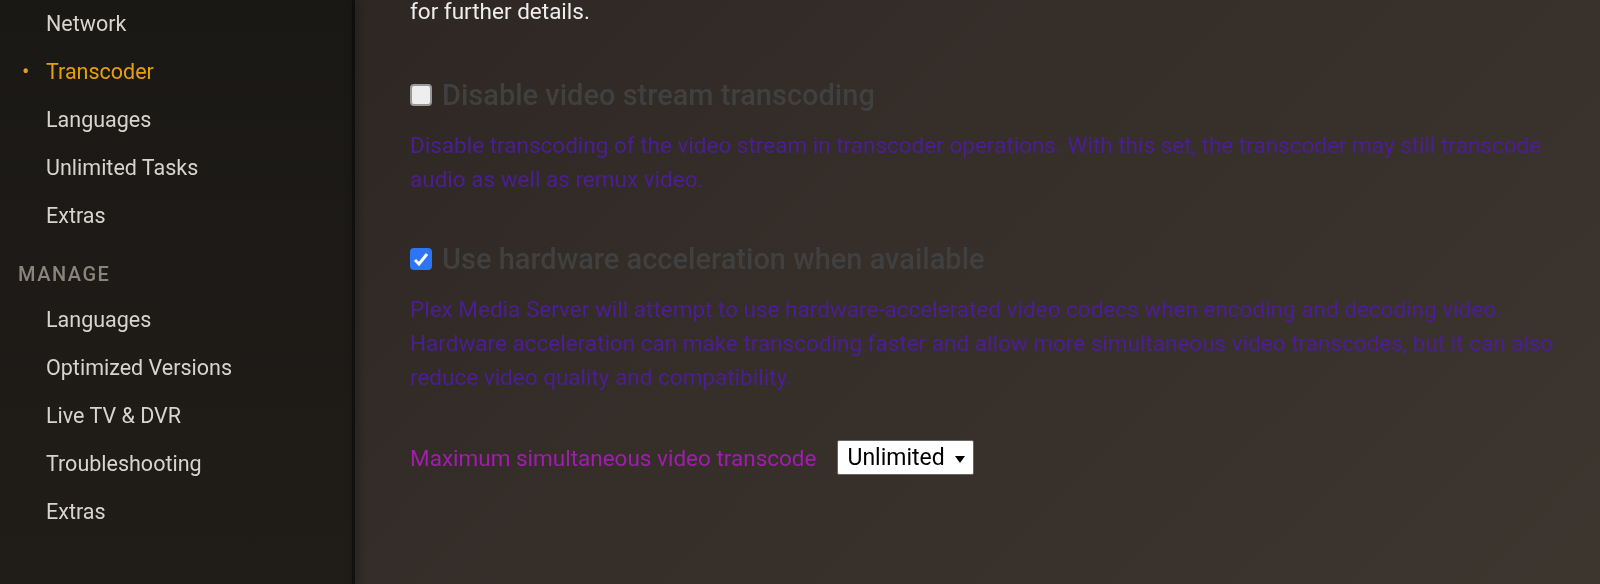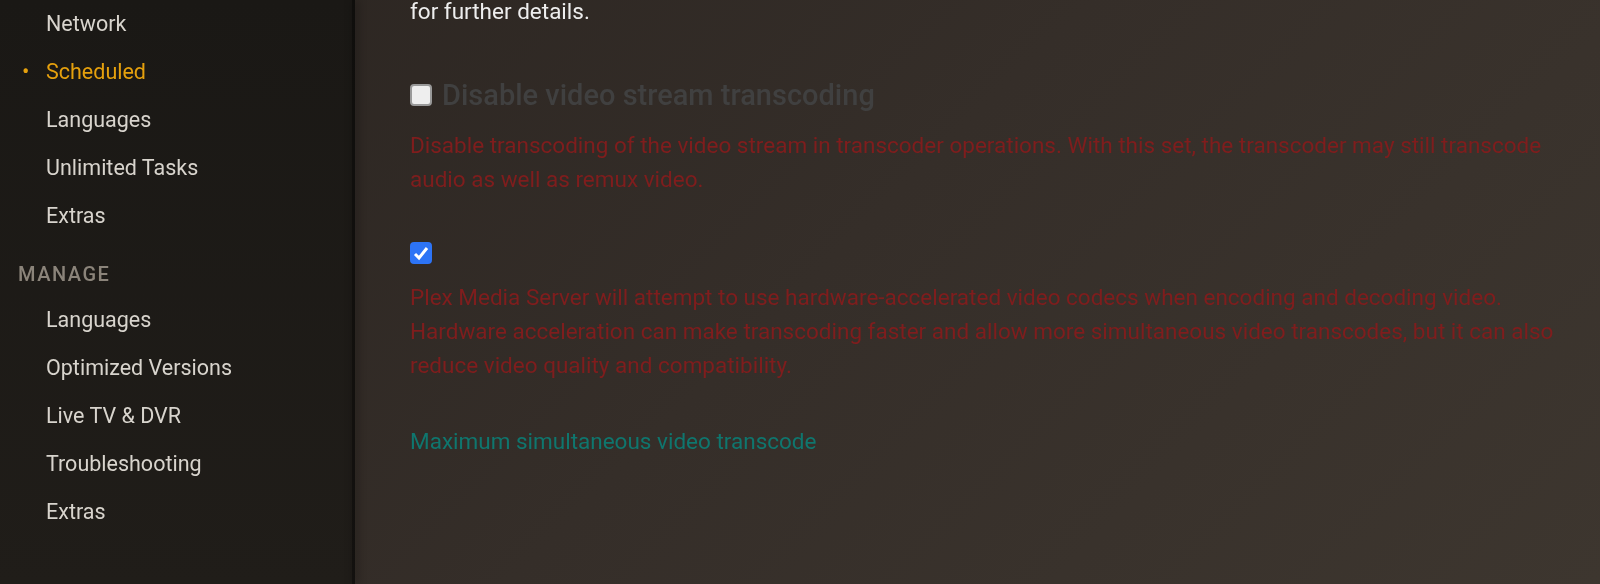--- a/index.html
+++ b/index.html
@@ -182,7 +182,7 @@
     <span>Network</span>
   </div>
   <div class="sidebar-item active">
-    <span>Scheduled</span>
+    <span>Transcoder</span>
   </div>
   <div class="sidebar-item">
     <span>Languages</span>

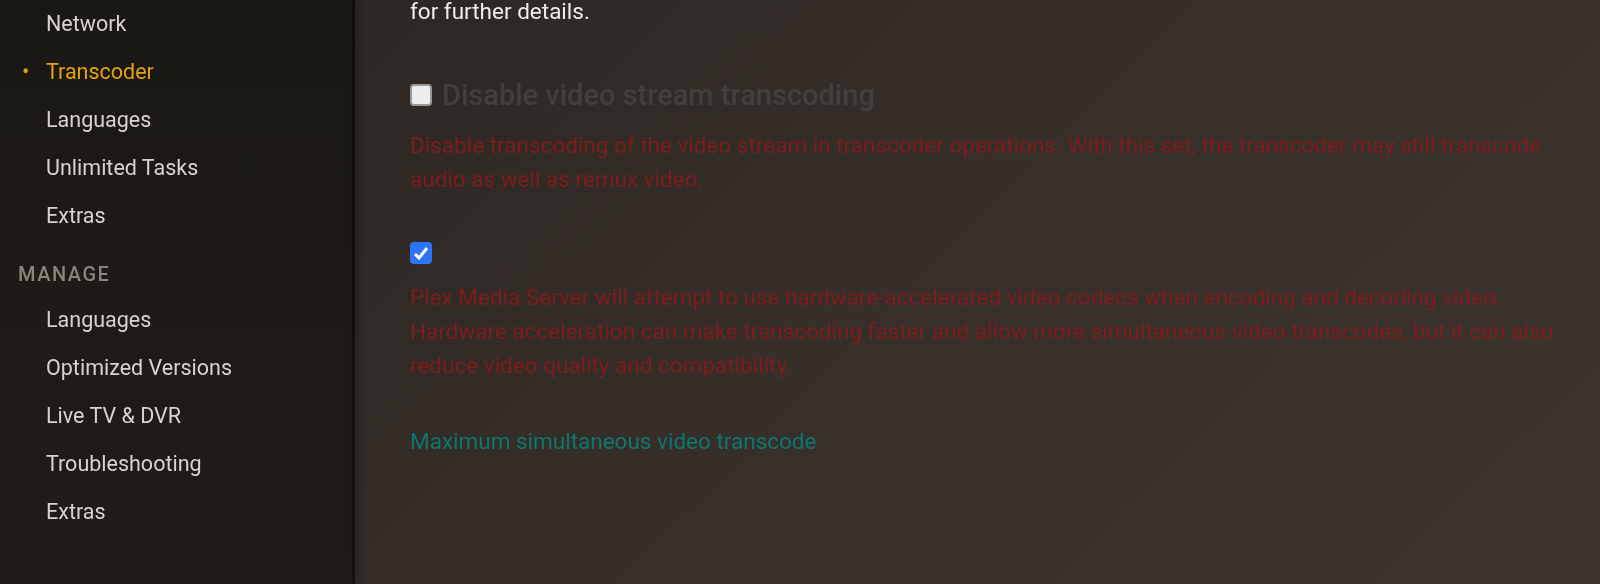--- a/index.html
+++ b/index.html
@@ -135,7 +135,7 @@
   .setting-desc {
     font-size: 22.5px;
     line-height: 34px;
-    color: #7f1d1d;
+    color: #4c1d95;
   }
   
   .select-row {

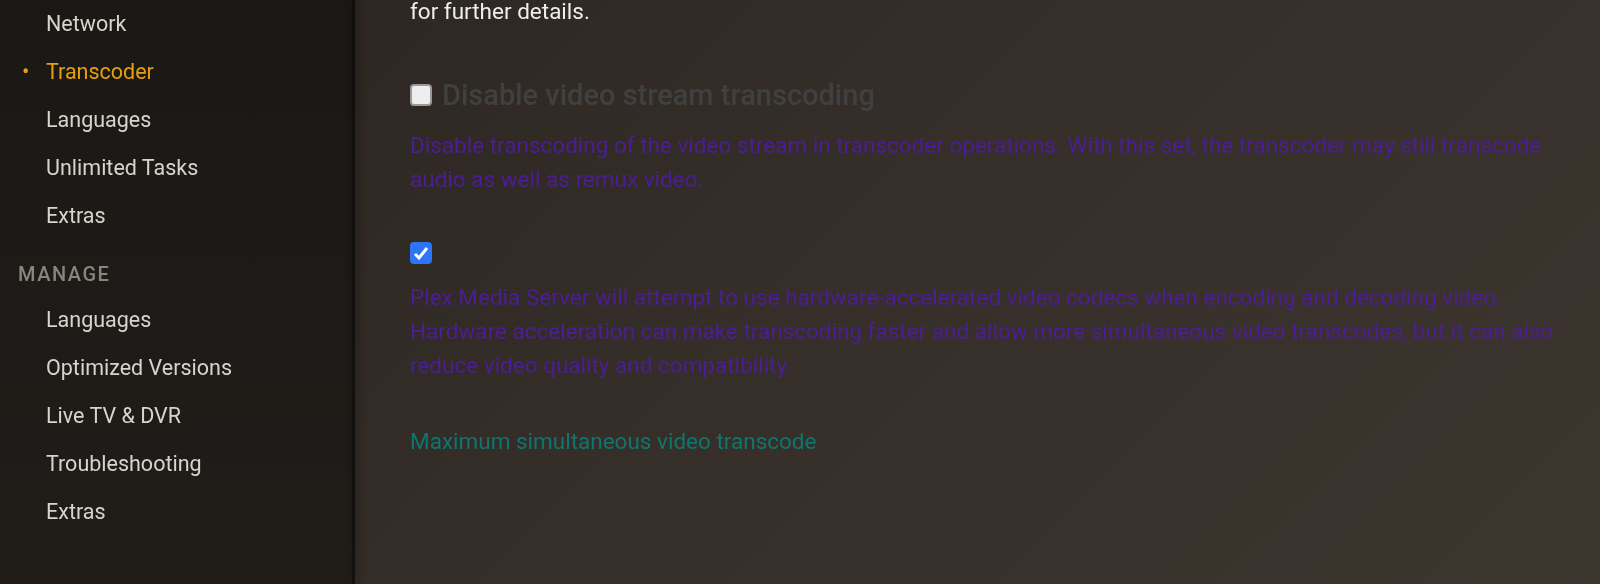--- a/index.html
+++ b/index.html
@@ -233,6 +233,7 @@
             <polyline points="2,9 6,13 14,3"></polyline>
           </svg>
       </div>
+      <span class="setting-label">Use hardware acceleration when available</span>
     </div>
     <div class="setting-desc">Plex Media Server will attempt to use hardware-accelerated video codecs when encoding and decoding video. Hardware acceleration can make transcoding faster and allow more simultaneous video transcodes, but it can also reduce video quality and compatibility.</div>
   </div>

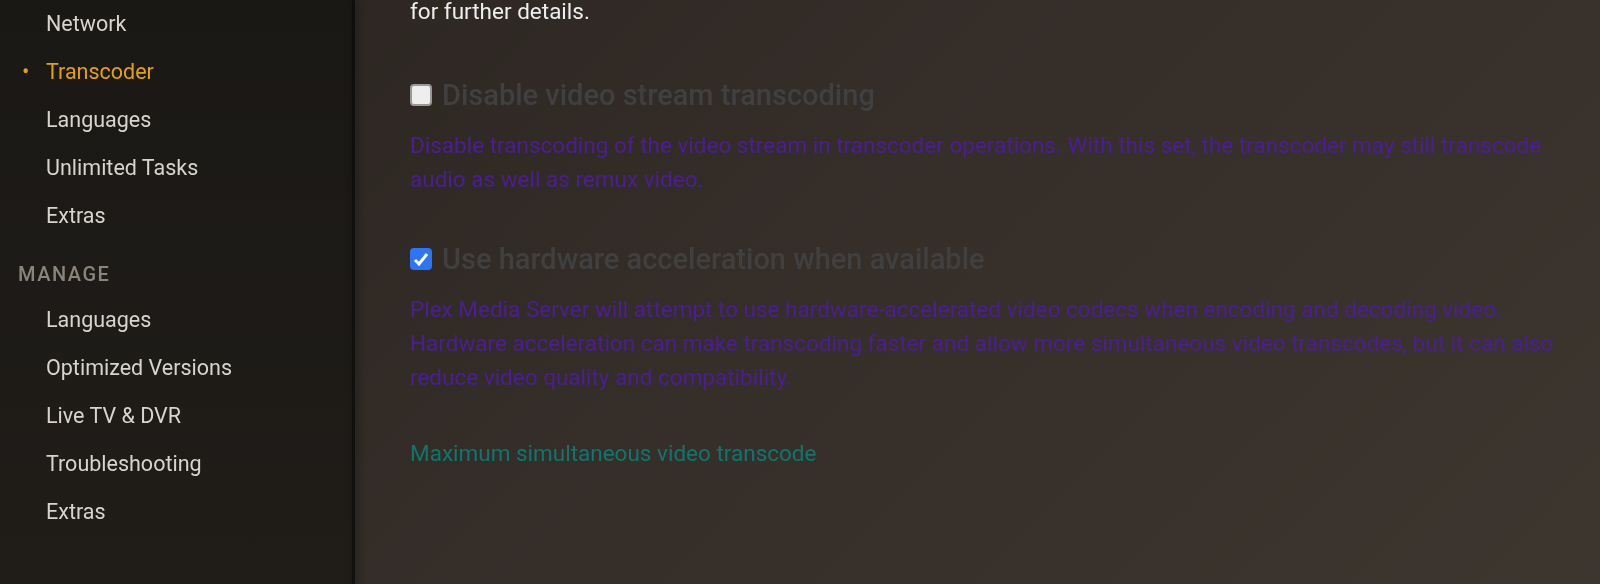--- a/index.html
+++ b/index.html
@@ -147,7 +147,7 @@
   
   .select-label {
     font-size: 22.5px;
-    color: #0f766e;
+    color: #a21caf;
   }
   
   .select-box {

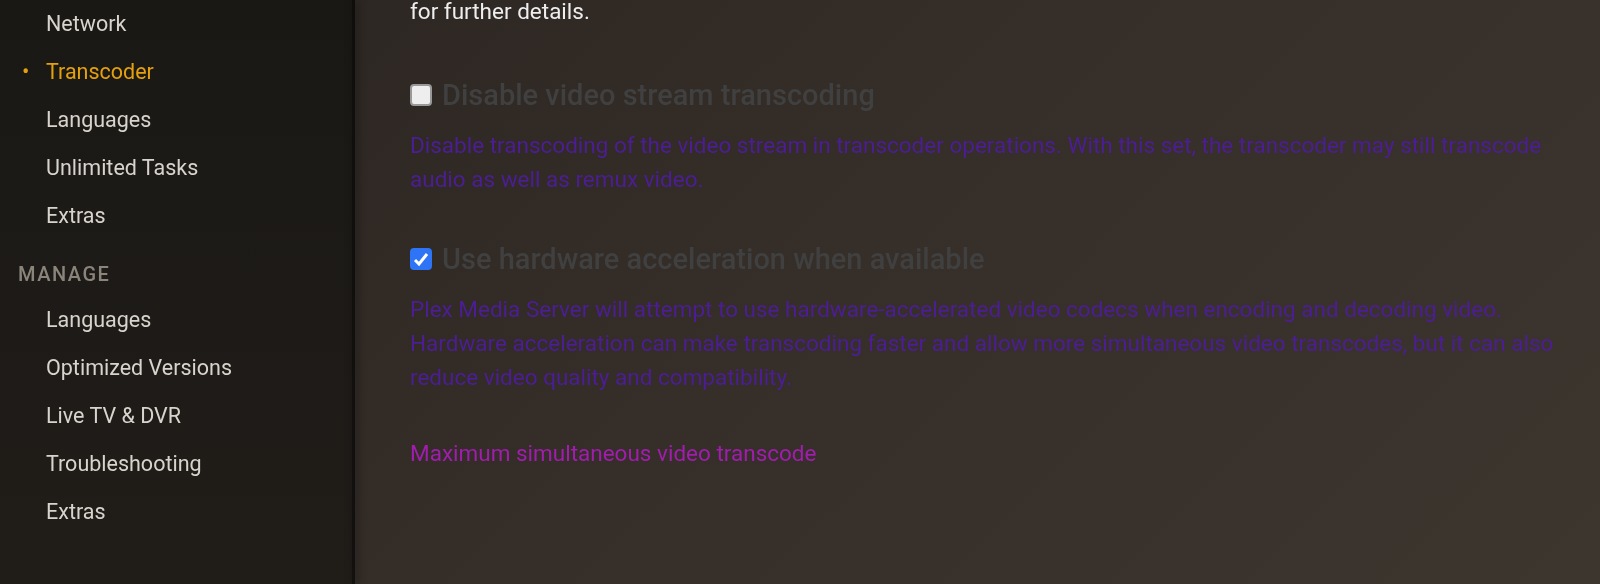--- a/index.html
+++ b/index.html
@@ -241,6 +241,9 @@
 
   <div class="select-row">
     <span class="select-label">Maximum simultaneous video transcode</span>
+    <div class="select-box">
+      <span>Unlimited</span>
+    </div>
   </div>
 </div>
 

